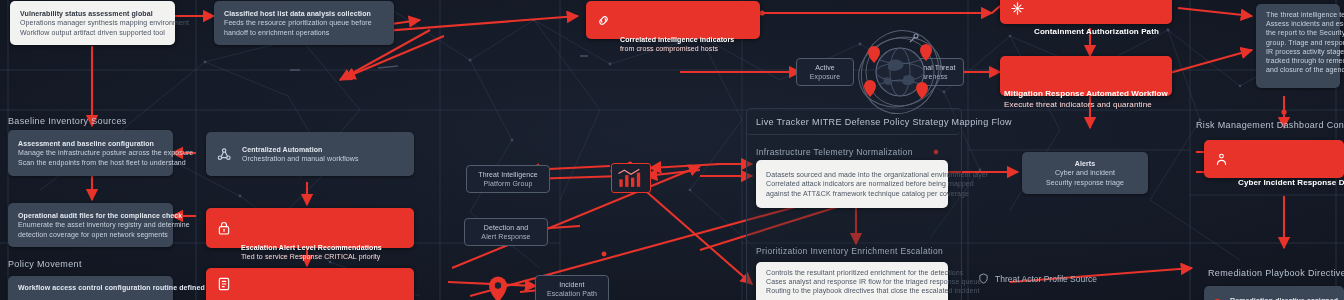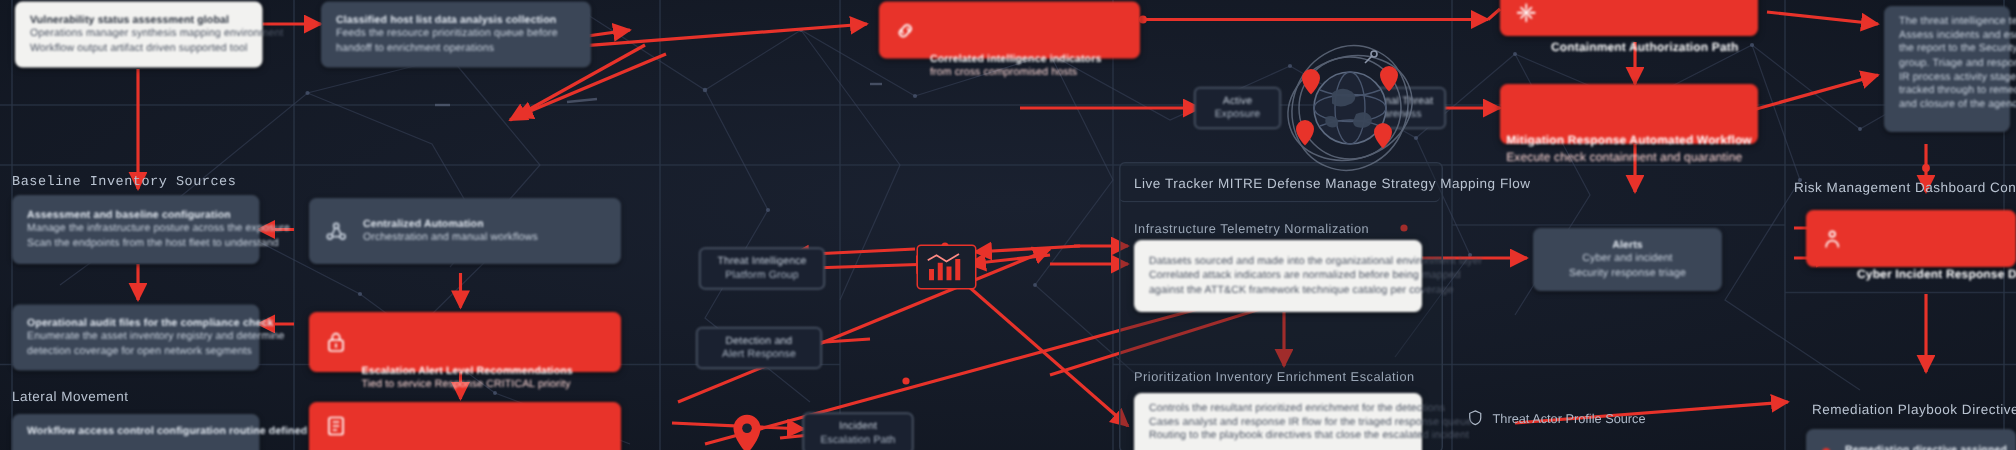--- a/index.html
+++ b/index.html
@@ -361,7 +361,7 @@
   <div class="node card-red fs-8" style="left:1000px;top:56px;width:172px;height:40px;justify-content:center;text-align:center;">
     <span class="txt" style="align-items:flex-start;">
       <span class="l l1">Mitigation Response Automated Workflow</span>
-      <span class="l">Execute check containment and quarantine</span>
+      <span class="l">Execute threat indicators and quarantine</span>
     </span>
   </div>
 

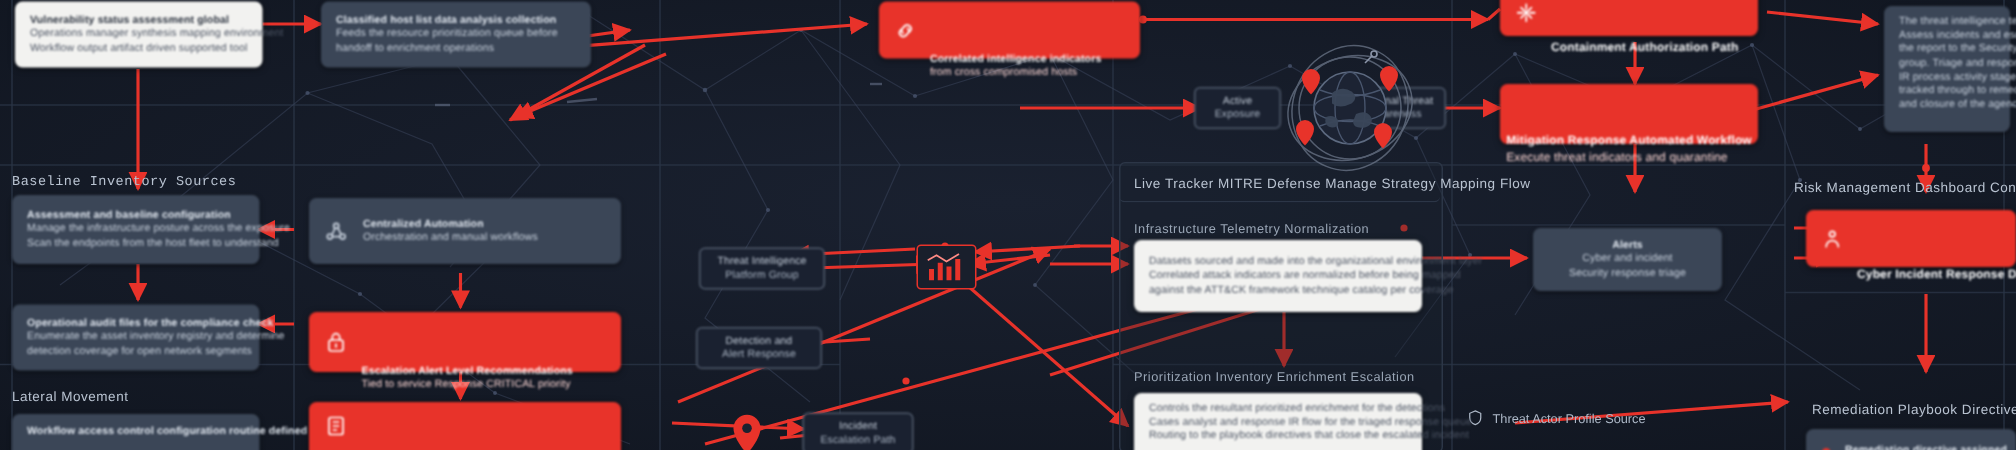--- a/index.html
+++ b/index.html
@@ -299,7 +299,7 @@
   <div class="group" style="left:746px;top:108px;width:214px;height:192px;"></div>
   <div class="group" style="left:746px;top:108px;width:214px;height:26px;border-bottom:1px solid #2c3647;border-top:none;border-left:none;border-right:none;background:none;"></div>
 
-  <div class="heading" style="left:8px;top:116px;font-family:Liberation Mono, monospace;">Baseline Inventory Sources</div>
+  <div class="heading" style="left:8px;top:116px;">Baseline Inventory Sources</div>
   <div class="heading" style="left:8px;top:259px;">Lateral Movement</div>
   <div class="heading" style="left:756px;top:117px;">Live Tracker MITRE Defense Manage Strategy Mapping Flow</div>
   <div class="heading sub" style="left:756px;top:147px;">Infrastructure Telemetry Normalization</div>

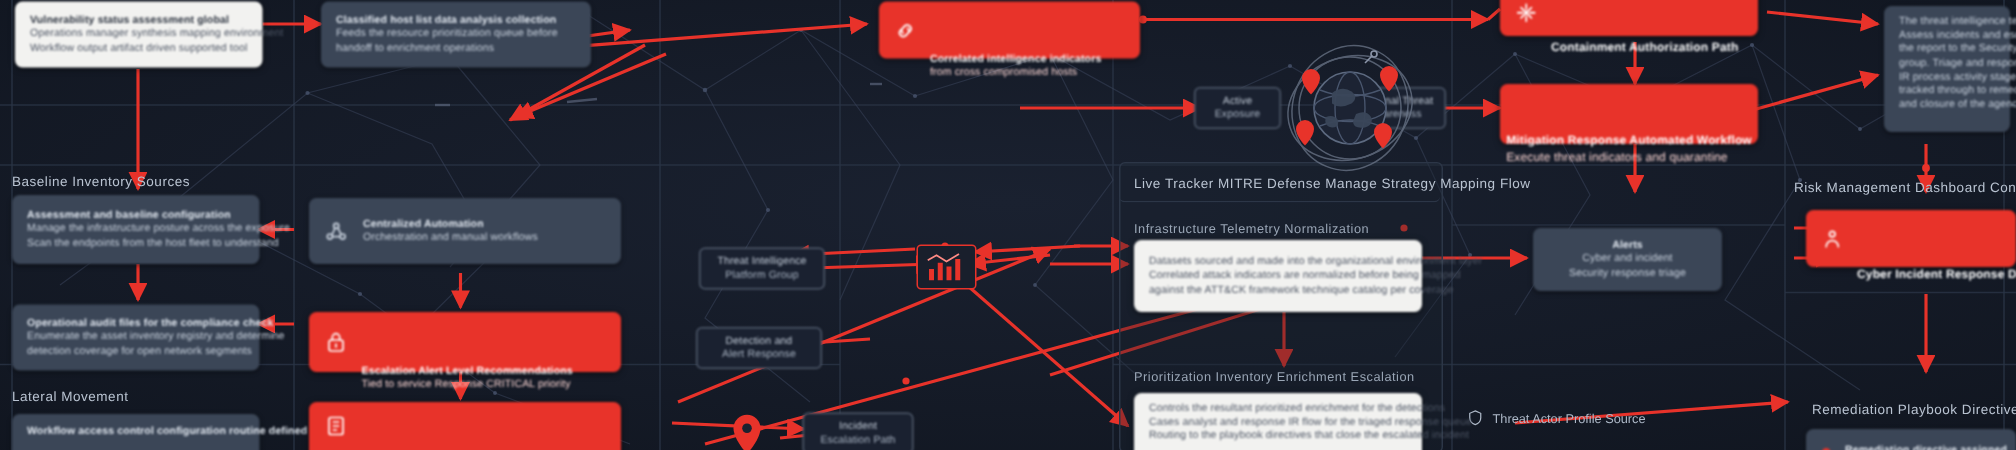--- a/index.html
+++ b/index.html
@@ -301,7 +301,7 @@
 
   <div class="heading" style="left:8px;top:116px;">Baseline Inventory Sources</div>
   <div class="heading" style="left:8px;top:259px;">Lateral Movement</div>
-  <div class="heading" style="left:756px;top:117px;">Live Tracker MITRE Defense Manage Strategy Mapping Flow</div>
+  <div class="heading" style="left:756px;top:117px;">Live Tracker MITRE Defense Policy Strategy Mapping Flow</div>
   <div class="heading sub" style="left:756px;top:147px;">Infrastructure Telemetry Normalization</div>
   <div class="heading sub" style="left:756px;top:246px;">Prioritization Inventory Enrichment Escalation</div>
   <div class="heading" style="left:1196px;top:120px;">Risk Management Dashboard Controls</div>

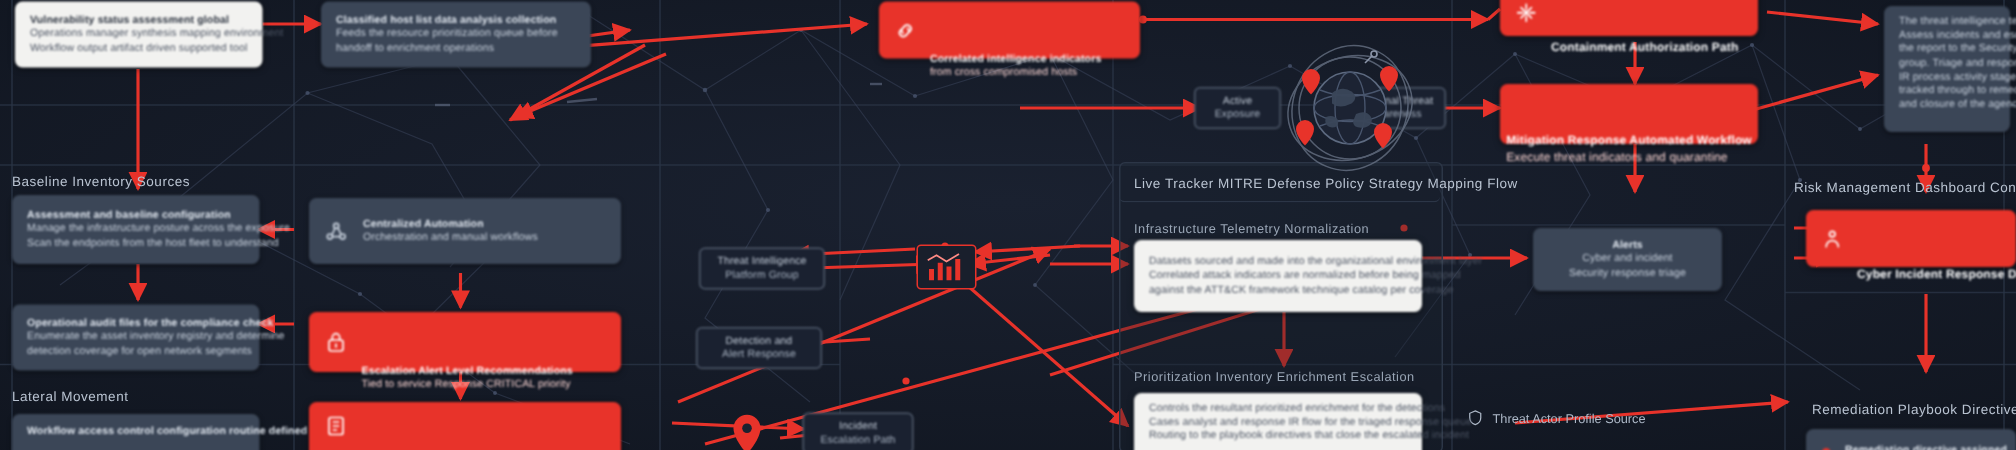--- a/index.html
+++ b/index.html
@@ -300,7 +300,7 @@
   <div class="group" style="left:746px;top:108px;width:214px;height:26px;border-bottom:1px solid #2c3647;border-top:none;border-left:none;border-right:none;background:none;"></div>
 
   <div class="heading" style="left:8px;top:116px;">Baseline Inventory Sources</div>
-  <div class="heading" style="left:8px;top:259px;">Lateral Movement</div>
+  <div class="heading" style="left:8px;top:259px;">Policy Movement</div>
   <div class="heading" style="left:756px;top:117px;">Live Tracker MITRE Defense Policy Strategy Mapping Flow</div>
   <div class="heading sub" style="left:756px;top:147px;">Infrastructure Telemetry Normalization</div>
   <div class="heading sub" style="left:756px;top:246px;">Prioritization Inventory Enrichment Escalation</div>

